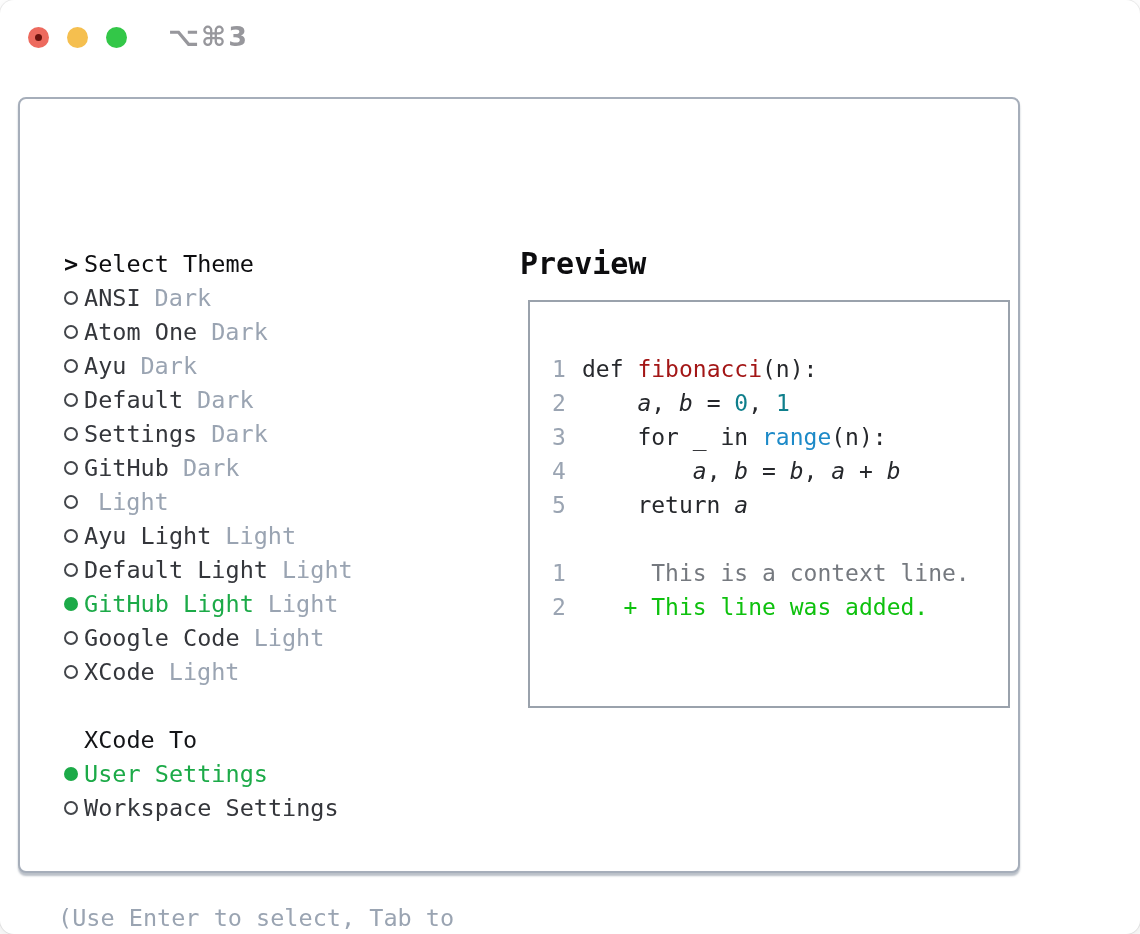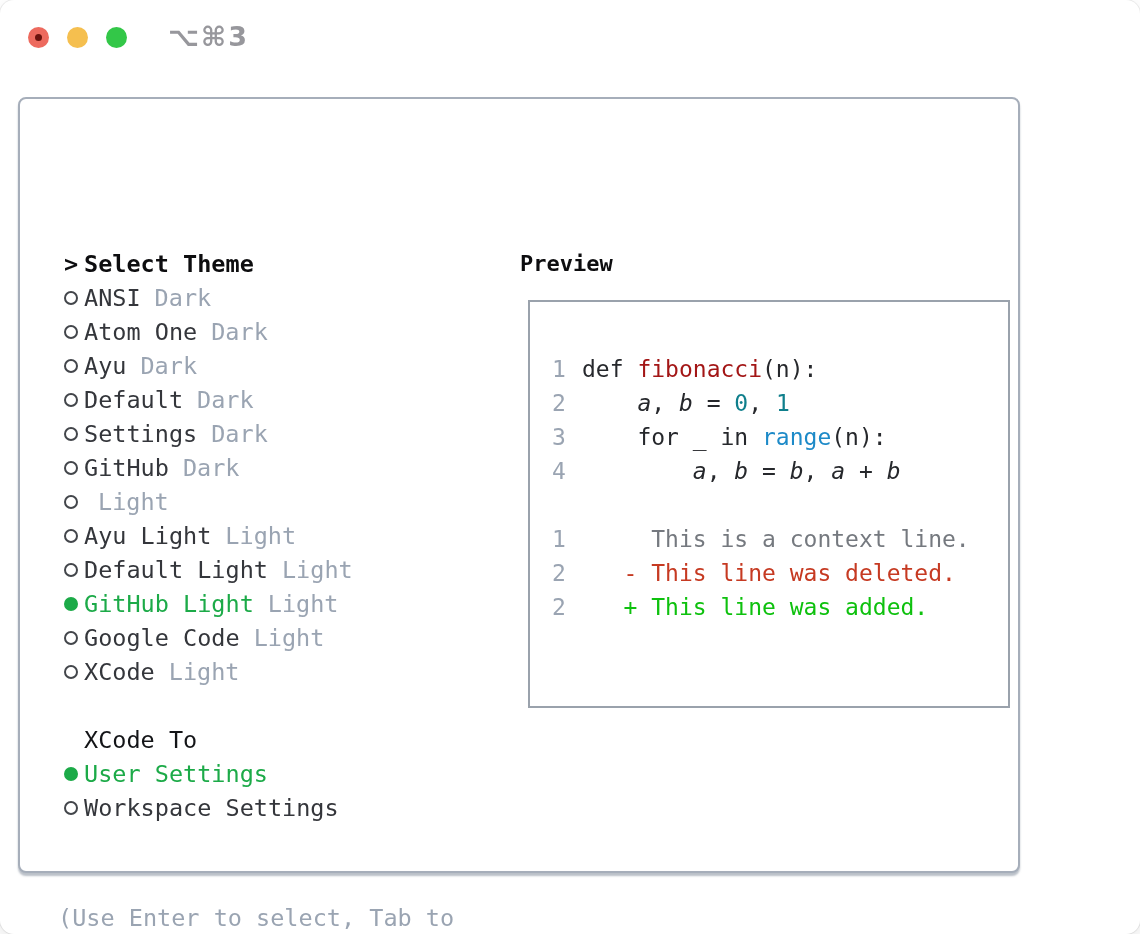--- a/index.html
+++ b/index.html
@@ -26,7 +26,7 @@
   .circle{width:14px;height:14px;border-radius:50%;border:2px solid #43464b;box-sizing:border-box;}
   .circle.sel{background:var(--green);border-color:var(--green);}
   .prompt{color:#0d0d0f;font-weight:bold;}
-  .hdr .label{font-weight:bold;color:#0d0d0f;}
+  .hdr .label{font-weight:normal;color:#0d0d0f;}
   .name{color:#34363b;}
   .row.selected .name{color:var(--green);}
   .variant{color:var(--muted);margin-left:14px;text-align:center;}

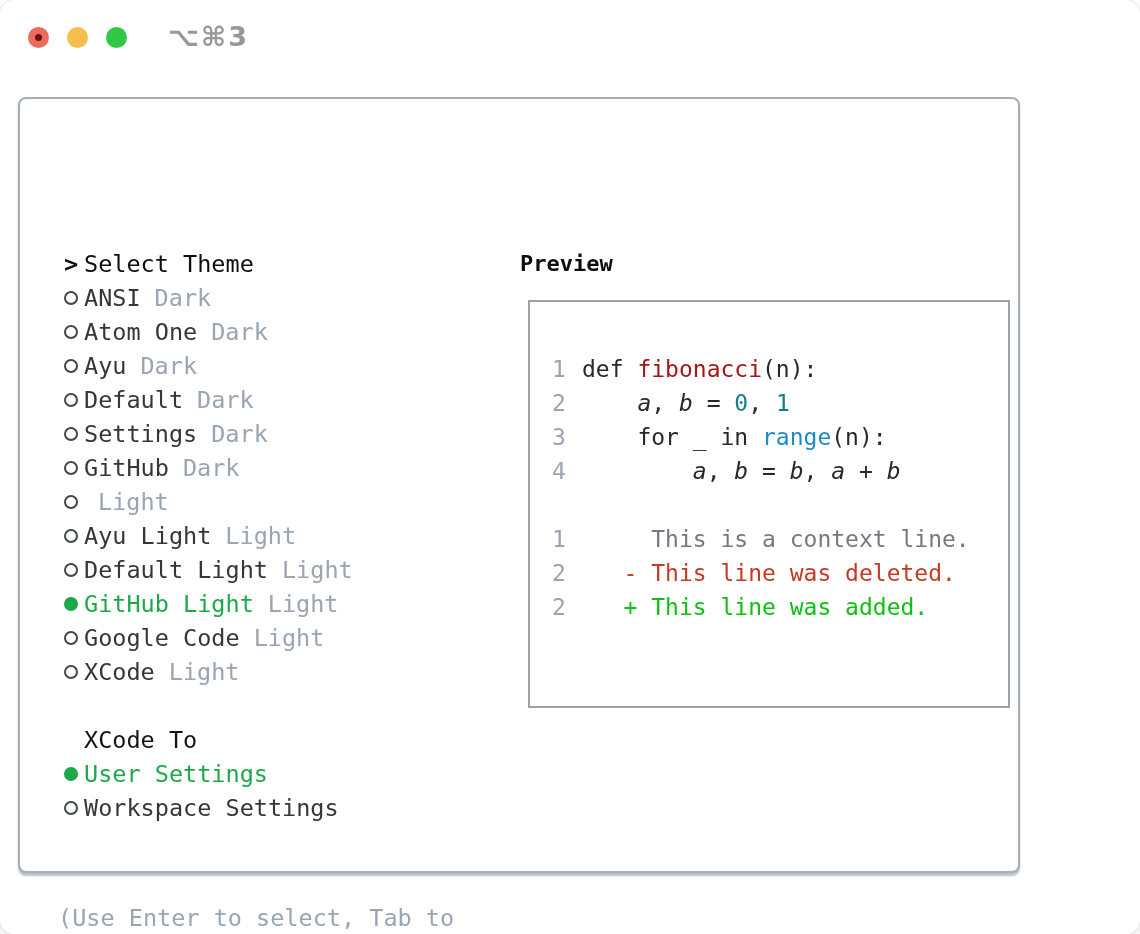--- a/index.html
+++ b/index.html
@@ -35,7 +35,7 @@
   .blank{height:34px;}
   
   .preview-heading{position:absolute;left:500px;top:148px;height:34px;line-height:34px;
-                   font-size:22px;font-weight:bold;color:#0d0d0f;}
+                   font-size:30px;font-weight:bold;color:#0d0d0f;}
   .preview-box{position:absolute;left:508px;top:201px;width:482px;height:408px;box-sizing:border-box;
                border:2px solid #9aa2ac;background:#ffffff;padding:50px 0 0 22px;overflow:hidden;}
   .code-line{height:34px;line-height:34px;font-size:23px;white-space:pre;}

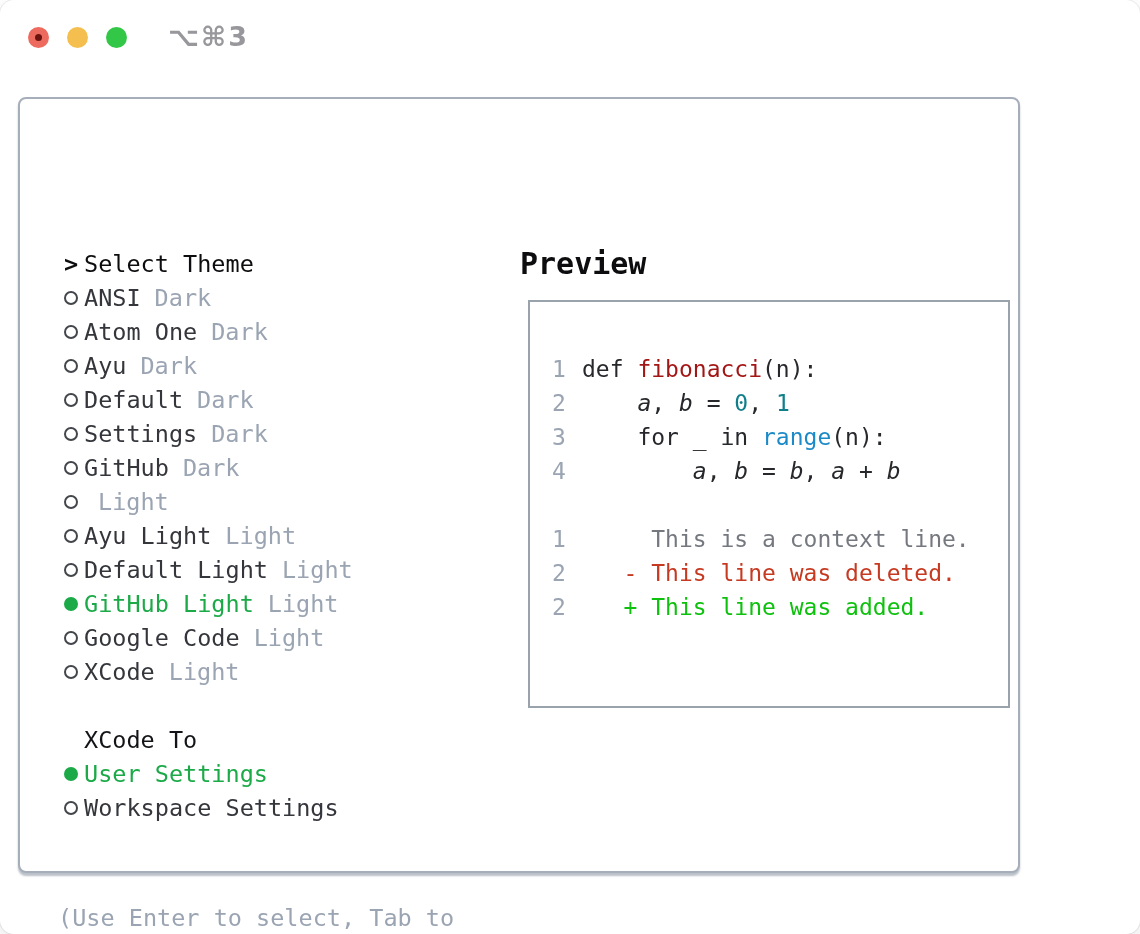--- a/index.html
+++ b/index.html
@@ -111,6 +111,7 @@
           <div class="code-line"><span class="gutter">2</span><span class="seg-plain">    </span><span class="seg-var">a</span><span class="seg-plain">, </span><span class="seg-var">b</span><span class="seg-plain"> = </span><span class="seg-num">0</span><span class="seg-plain">, </span><span class="seg-num">1</span></div>
           <div class="code-line"><span class="gutter">3</span><span class="seg-plain">    for _ in </span><span class="seg-builtin">range</span><span class="seg-plain">(n):</span></div>
           <div class="code-line"><span class="gutter">4</span><span class="seg-plain">        </span><span class="seg-var">a</span><span class="seg-plain">, </span><span class="seg-var">b</span><span class="seg-plain"> = </span><span class="seg-var">b</span><span class="seg-plain">, </span><span class="seg-var">a</span><span class="seg-plain"> + </span><span class="seg-var">b</span></div>
+          <div class="code-line"><span class="gutter">5</span><span class="seg-plain">    return </span><span class="seg-var">a</span></div>
           <div class="code-line"><span class="gutter"></span></div>
           <div class="code-line"><span class="gutter">1</span><span class="seg-context">     This is a context line.</span></div>
           <div class="code-line"><span class="gutter">2</span><span class="seg-deleted">   - This line was deleted.</span></div>

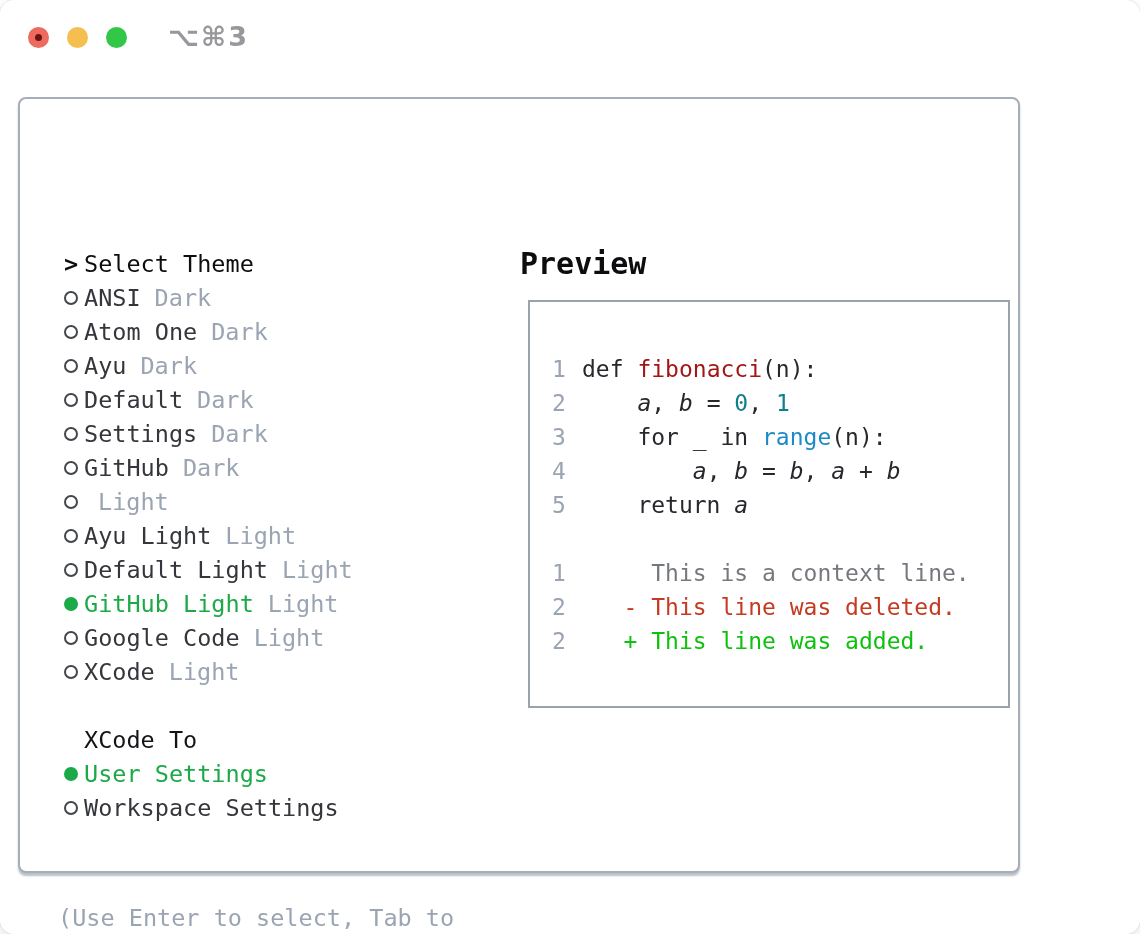--- a/index.html
+++ b/index.html
@@ -114,7 +114,6 @@
           <div class="code-line"><span class="gutter">5</span><span class="seg-plain">    return </span><span class="seg-var">a</span></div>
           <div class="code-line"><span class="gutter"></span></div>
           <div class="code-line"><span class="gutter">1</span><span class="seg-context">     This is a context line.</span></div>
-          <div class="code-line"><span class="gutter">2</span><span class="seg-deleted">   - This line was deleted.</span></div>
           <div class="code-line"><span class="gutter">2</span><span class="seg-added">   + This line was added.</span></div>
         </div>
     </div>

